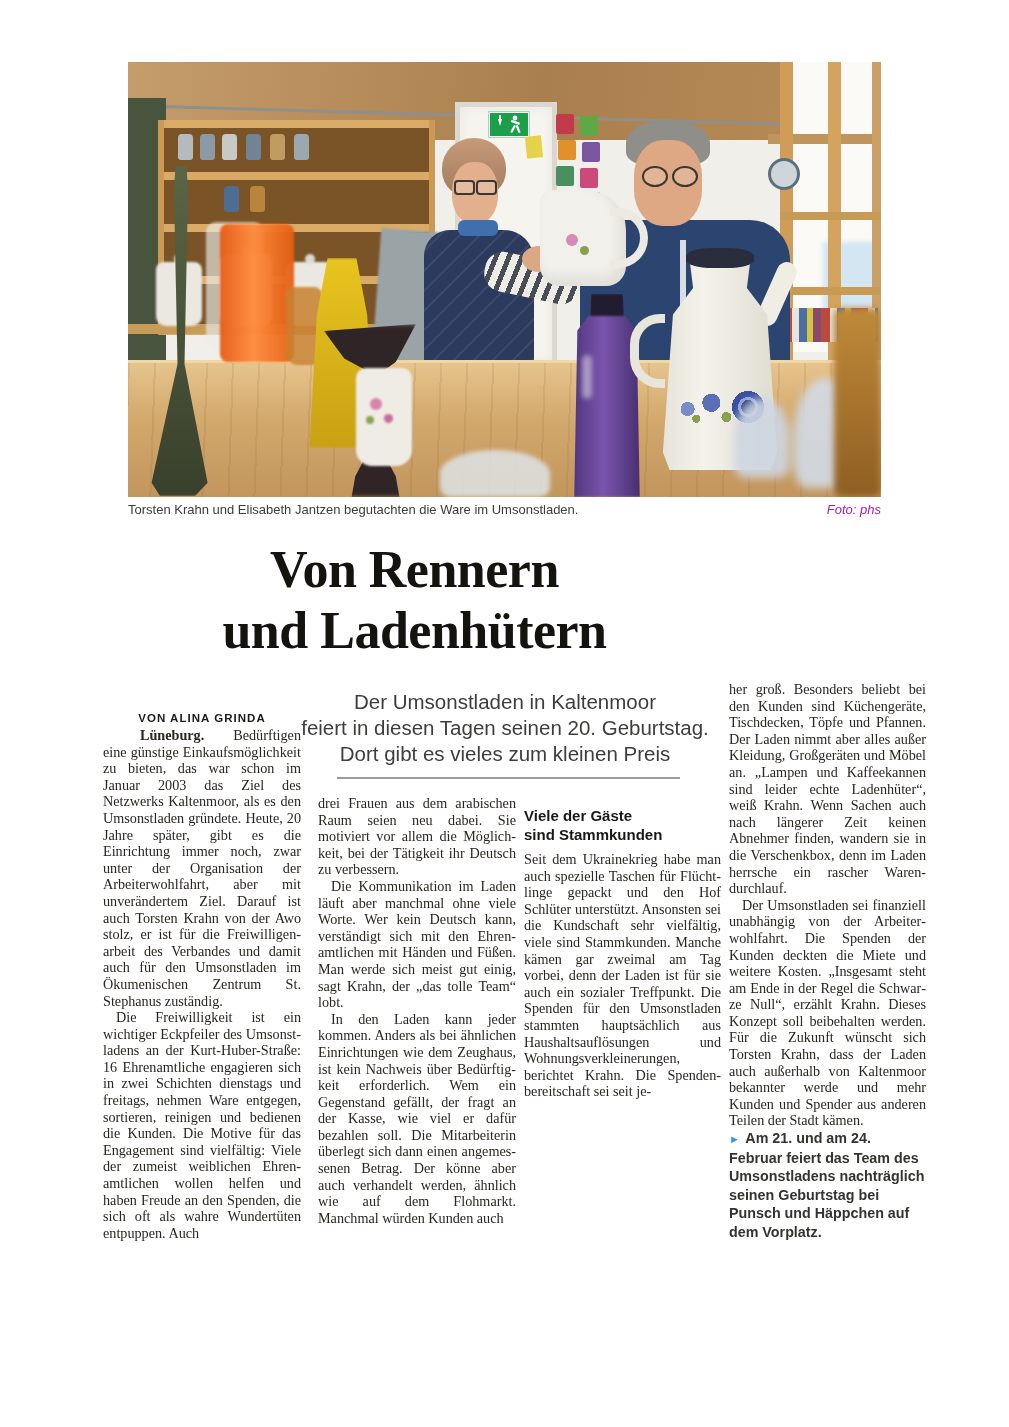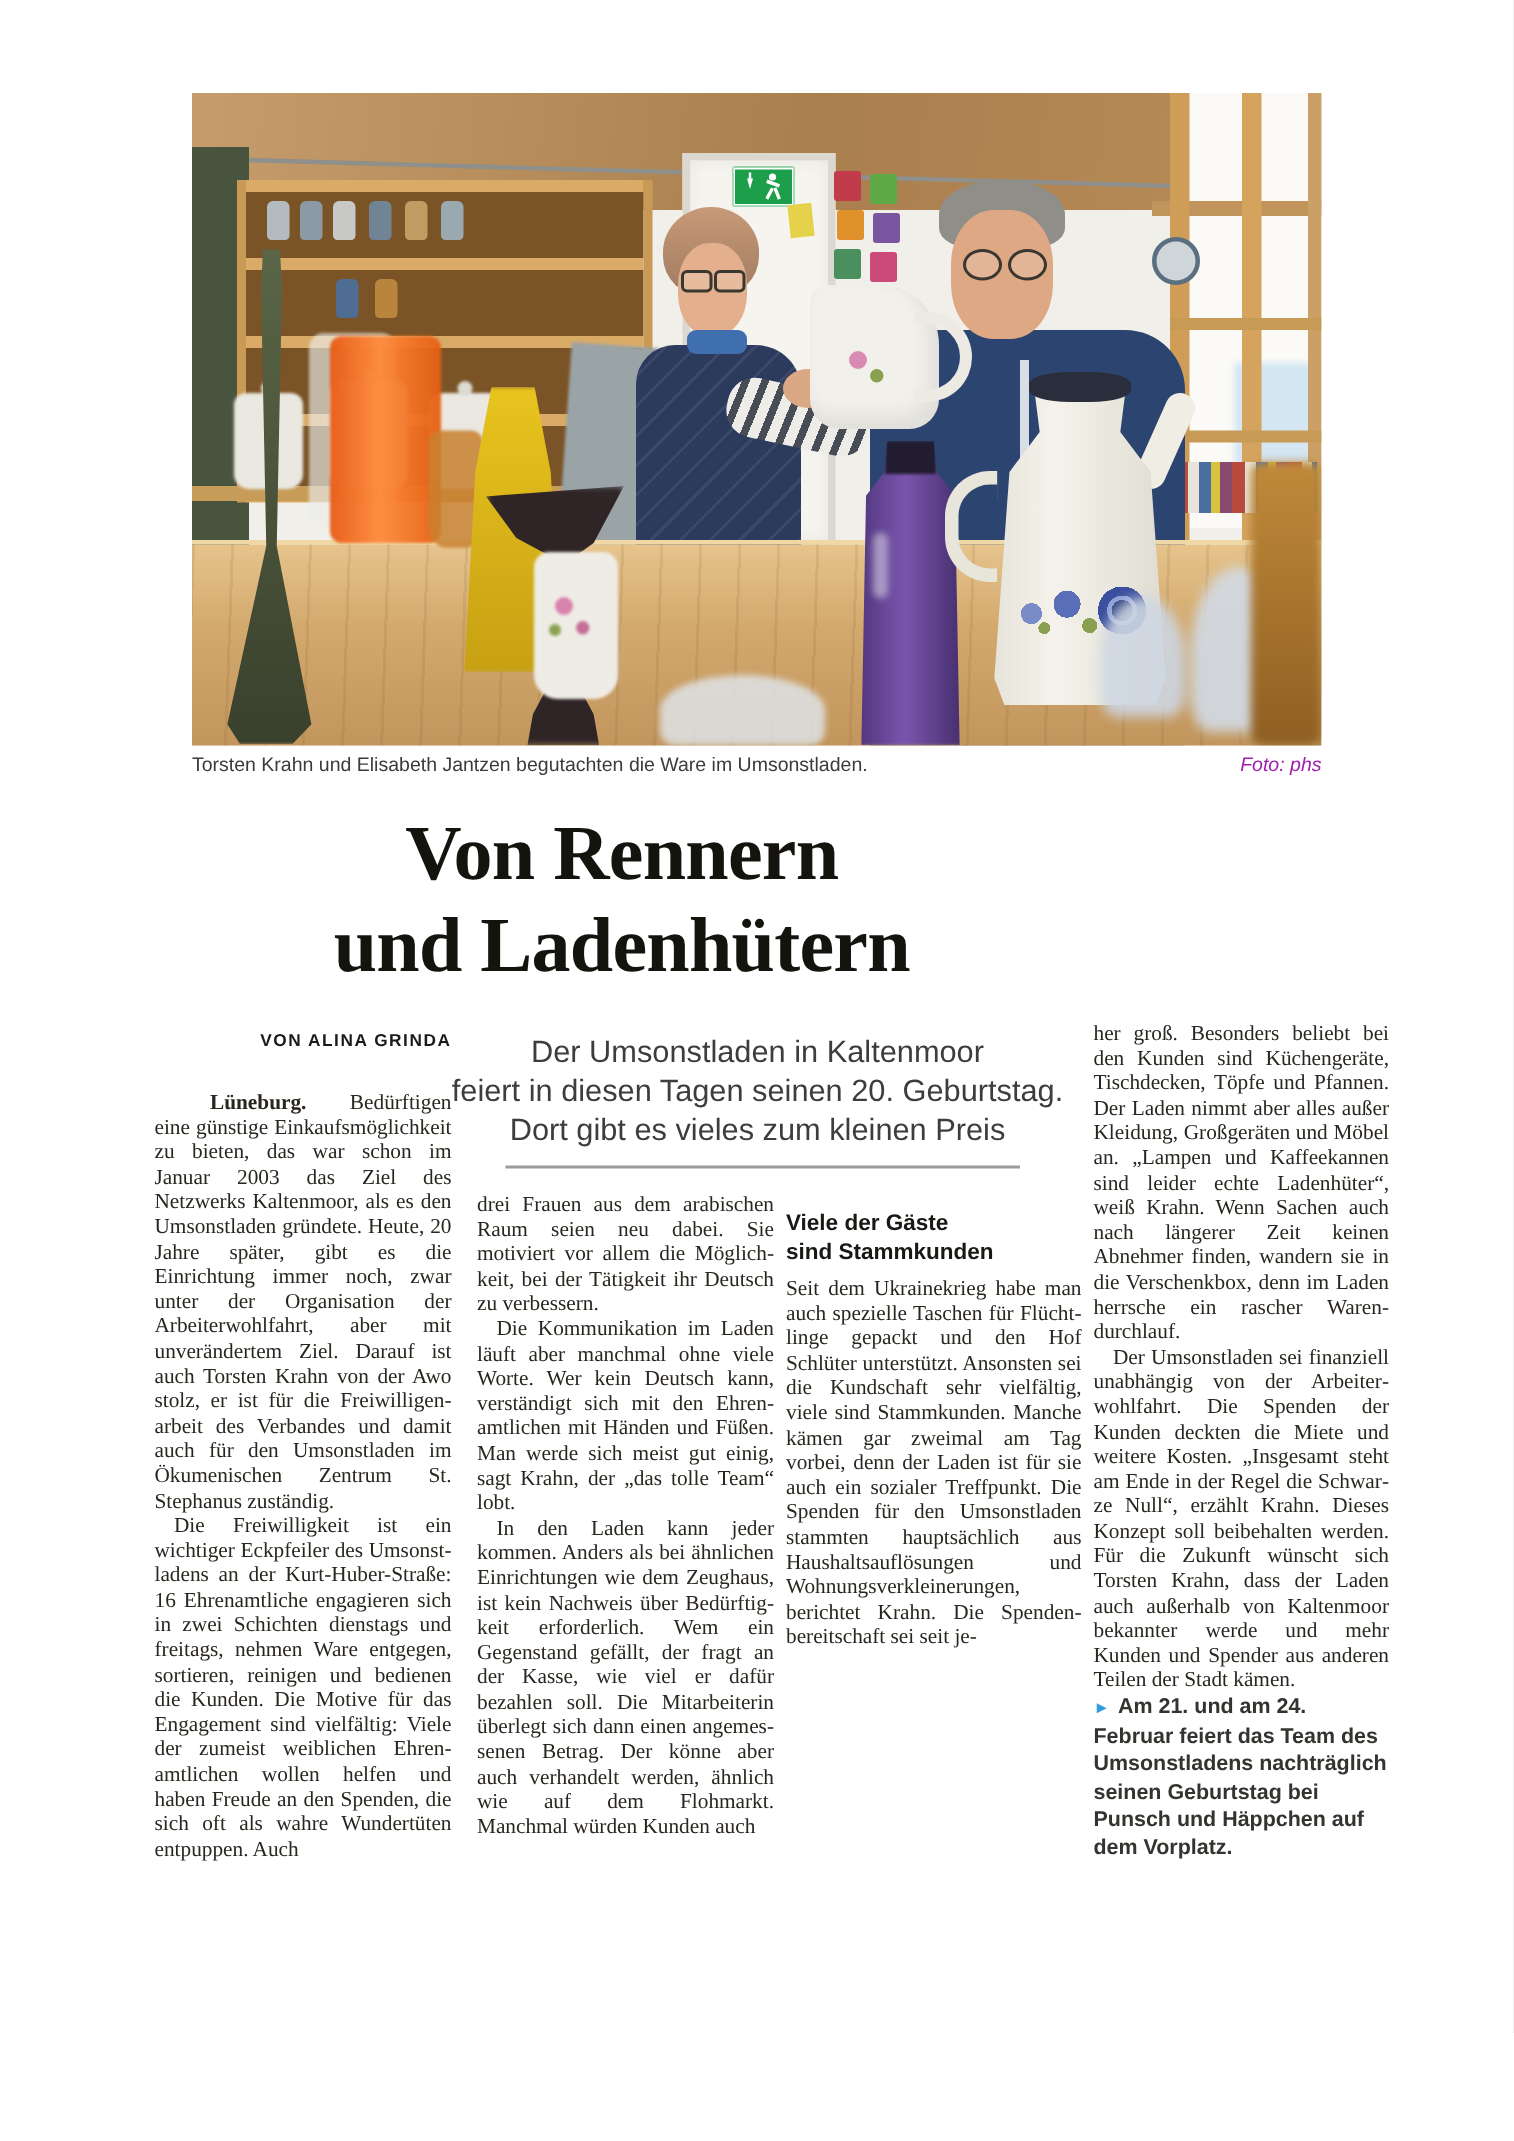--- a/index.html
+++ b/index.html
@@ -136,7 +136,7 @@
   .lead-rule{position:absolute;left:337px;top:777px;width:343px;height:2px;background:#9b9b99;}
 
   
-  .byline{position:absolute;left:103px;top:688px;width:198px;text-align:right;
+  .byline{position:absolute;left:103px;top:712px;width:198px;text-align:center;
     font-family:"Liberation Sans", sans-serif;font-weight:bold;font-size:11.5px;letter-spacing:.09em;color:#1a1a18;}
 
   

